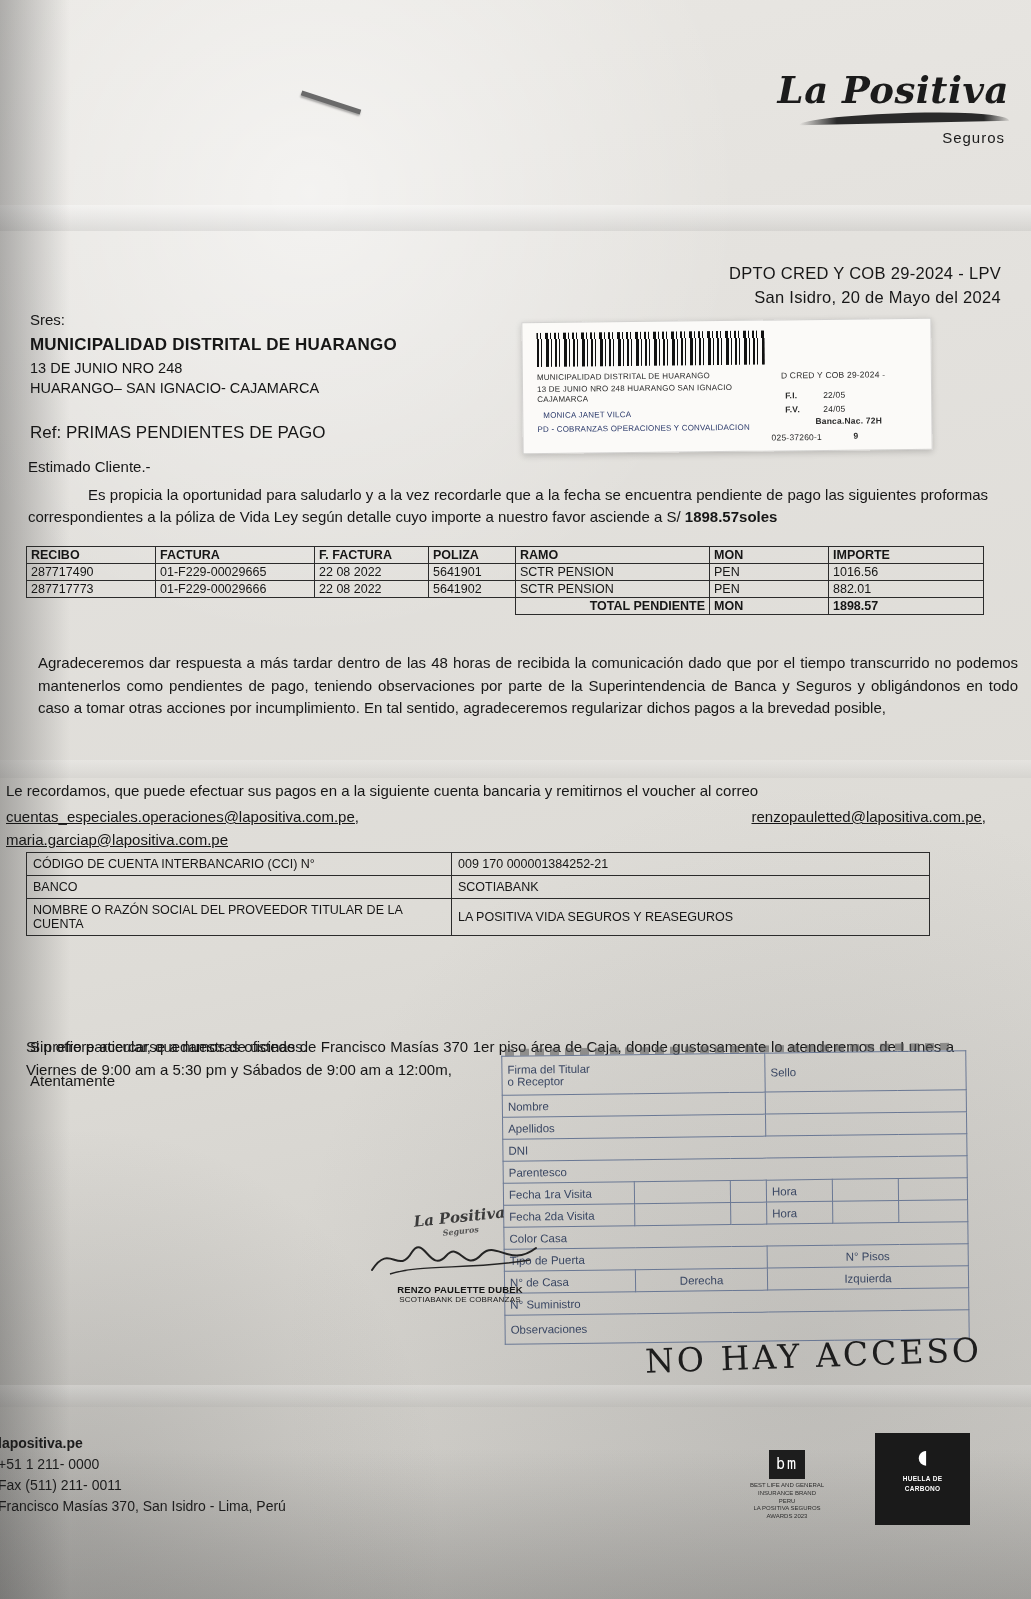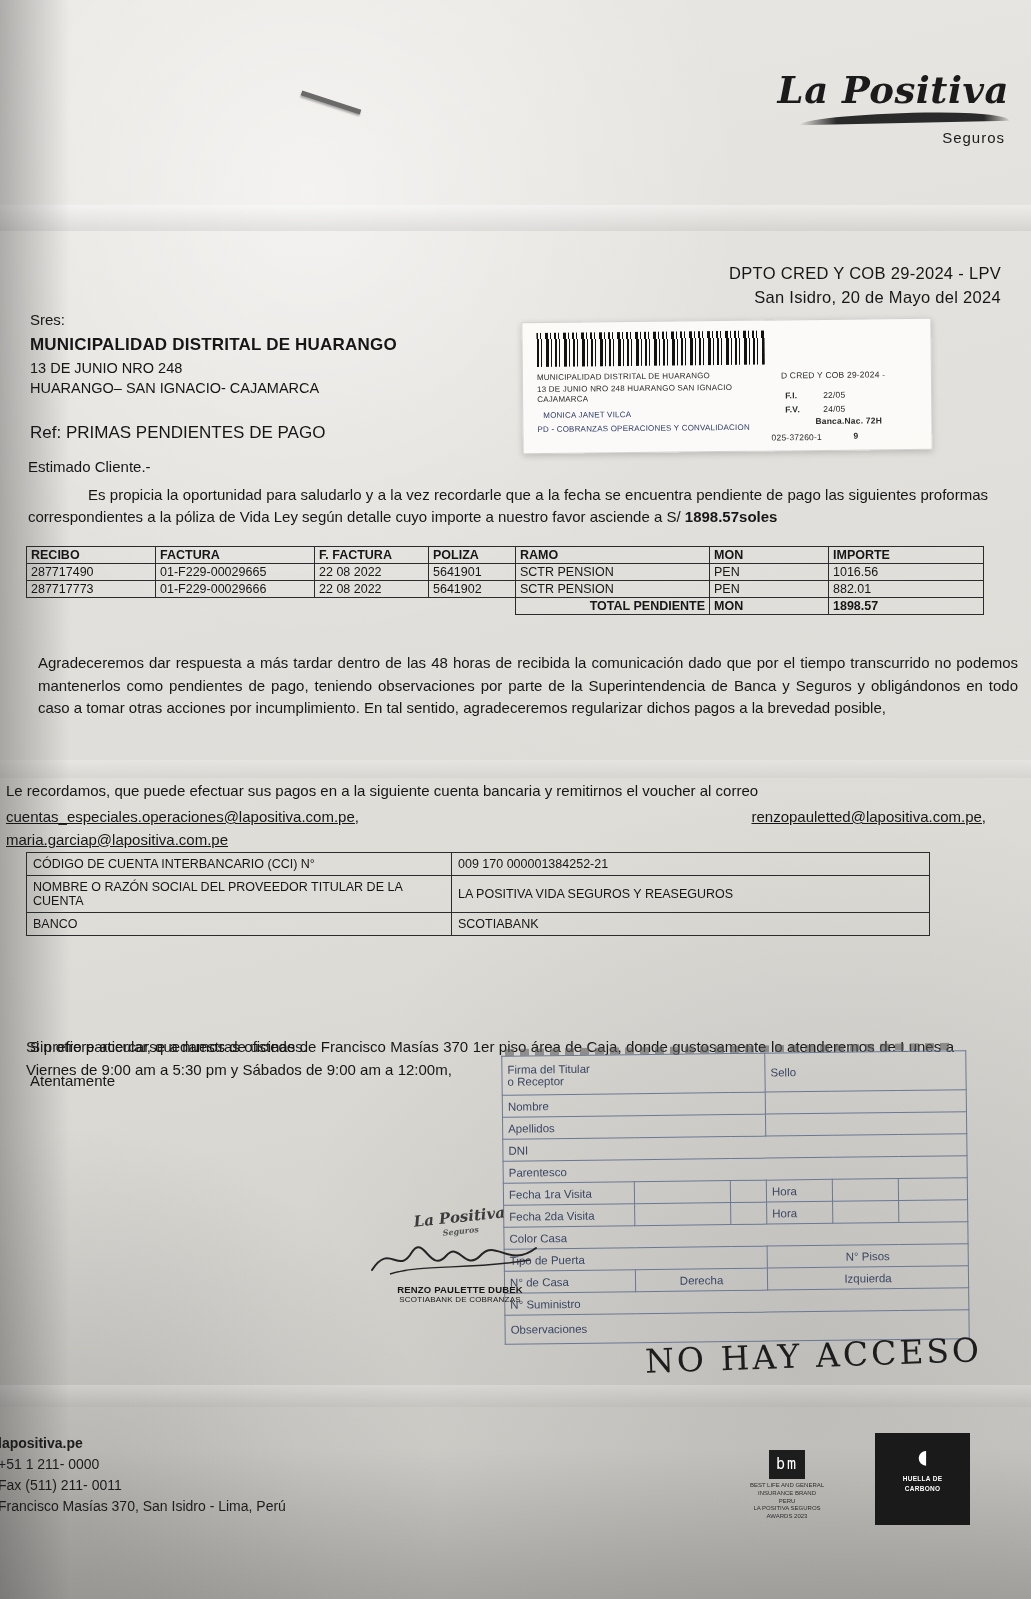--- a/index.html
+++ b/index.html
@@ -483,12 +483,12 @@
       <td>009 170 000001384252-21</td>
     </tr>
     <tr>
+      <td class="lbl">BANCO</td>
+      <td>SCOTIABANK</td>
+    </tr>
+    <tr>
       <td class="lbl">NOMBRE O RAZÓN SOCIAL DEL PROVEEDOR TITULAR DE LA CUENTA</td>
       <td>LA POSITIVA VIDA SEGUROS Y REASEGUROS</td>
-    </tr>
-    <tr>
-      <td class="lbl">BANCO</td>
-      <td>SCOTIABANK</td>
     </tr>
   </tbody>
     </table>

